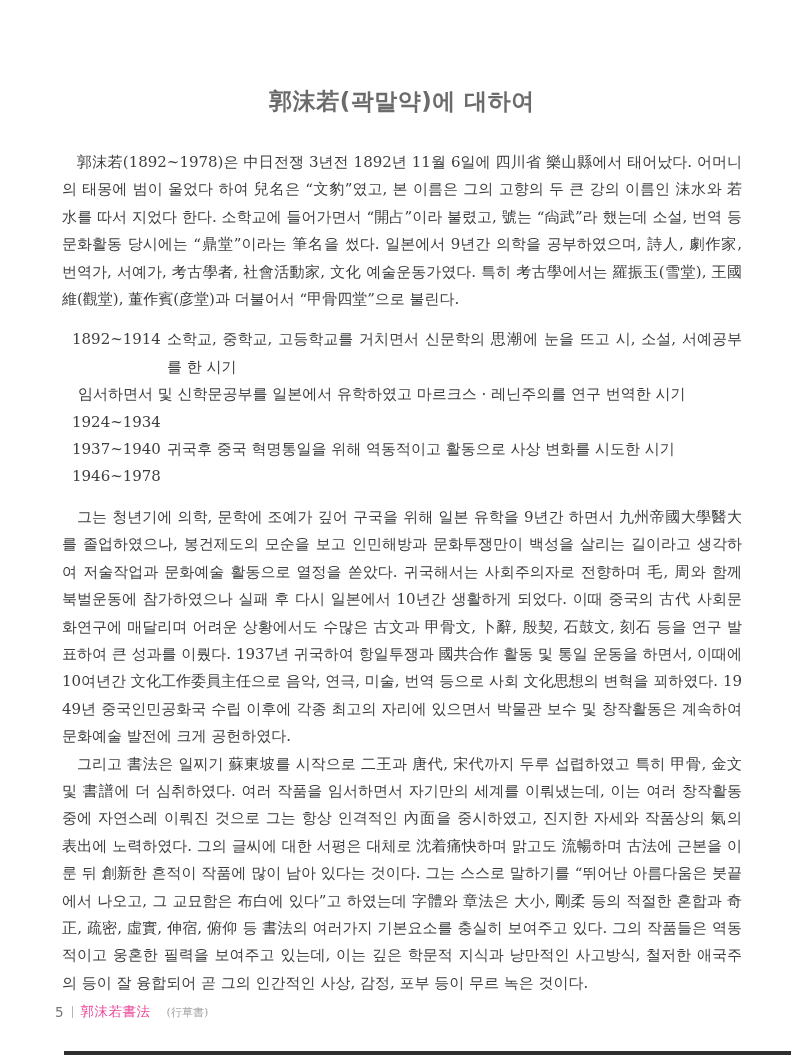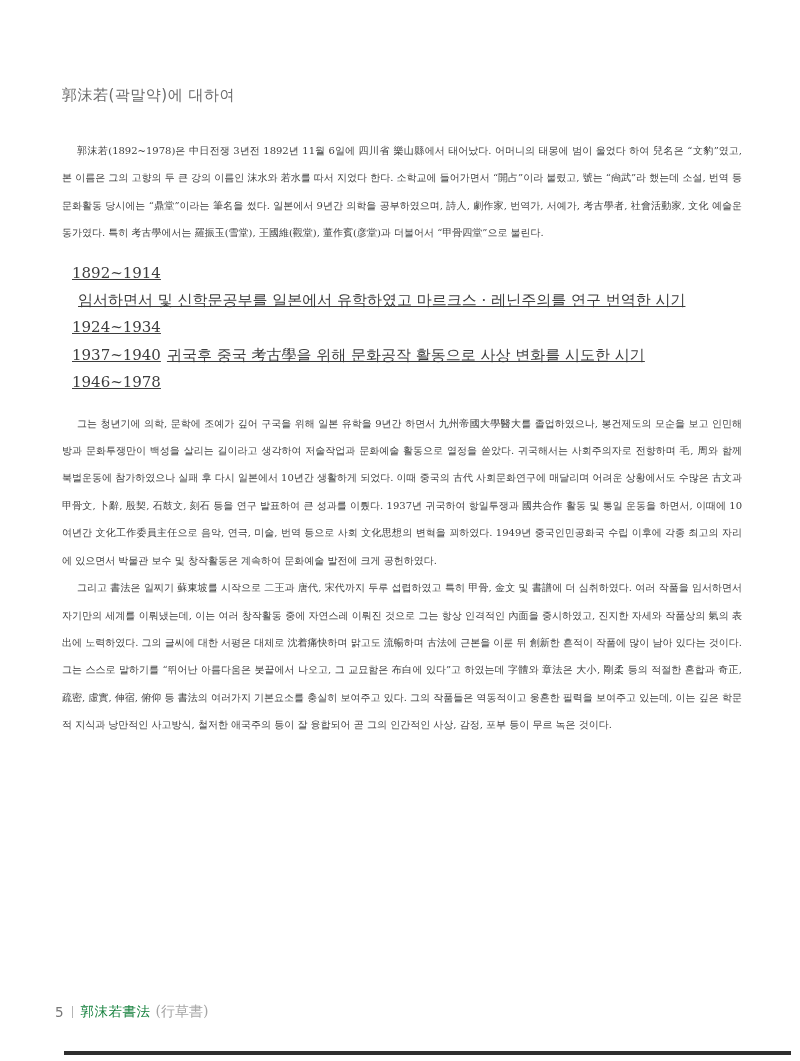--- a/index.html
+++ b/index.html
@@ -20,9 +20,10 @@
   }
   .doc-title {
     margin: 0 0 32px 0;
+    text-align: center;
     font-family: "DejaVu Sans", "Liberation Sans", sans-serif;
-    font-weight: 400;
-    font-size: 15px;
+    font-weight: 700;
+    font-size: 23px;
     letter-spacing: 0.5px;
     color: #6b6b6b;
   }

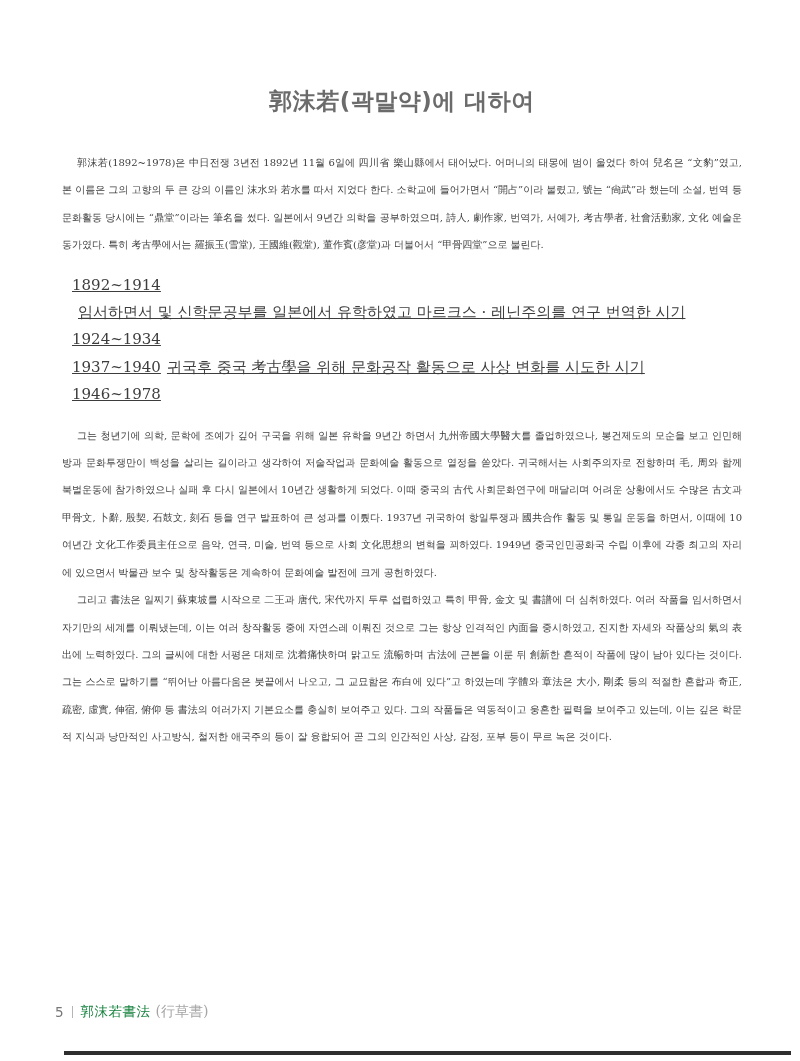--- a/index.html
+++ b/index.html
@@ -29,7 +29,7 @@
   }
   .para {
     margin: 0;
-    font-size: 10px;
+    font-size: 15px;
     line-height: 27.4px;
     text-align: justify;
     text-indent: 15px;

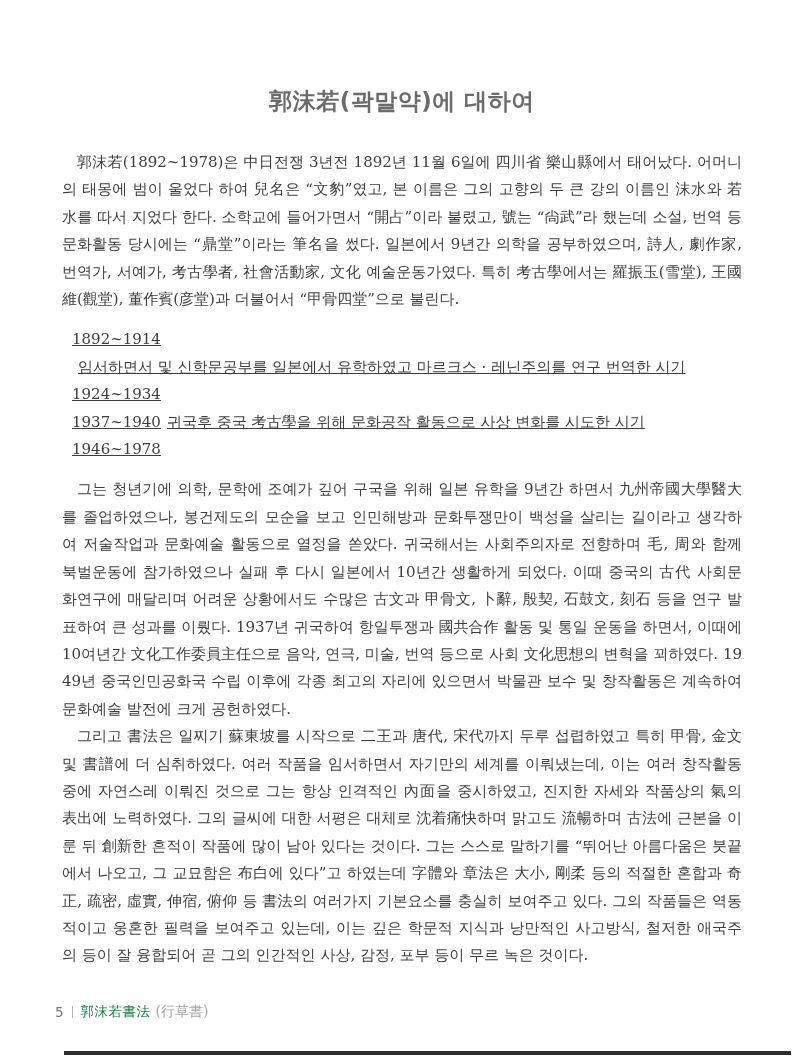--- a/index.html
+++ b/index.html
@@ -37,7 +37,6 @@
   }
   .timeline {
     margin: 13px 0 13px 10px;
-    text-decoration: underline;
   }
   .timeline-row {
     display: flex;

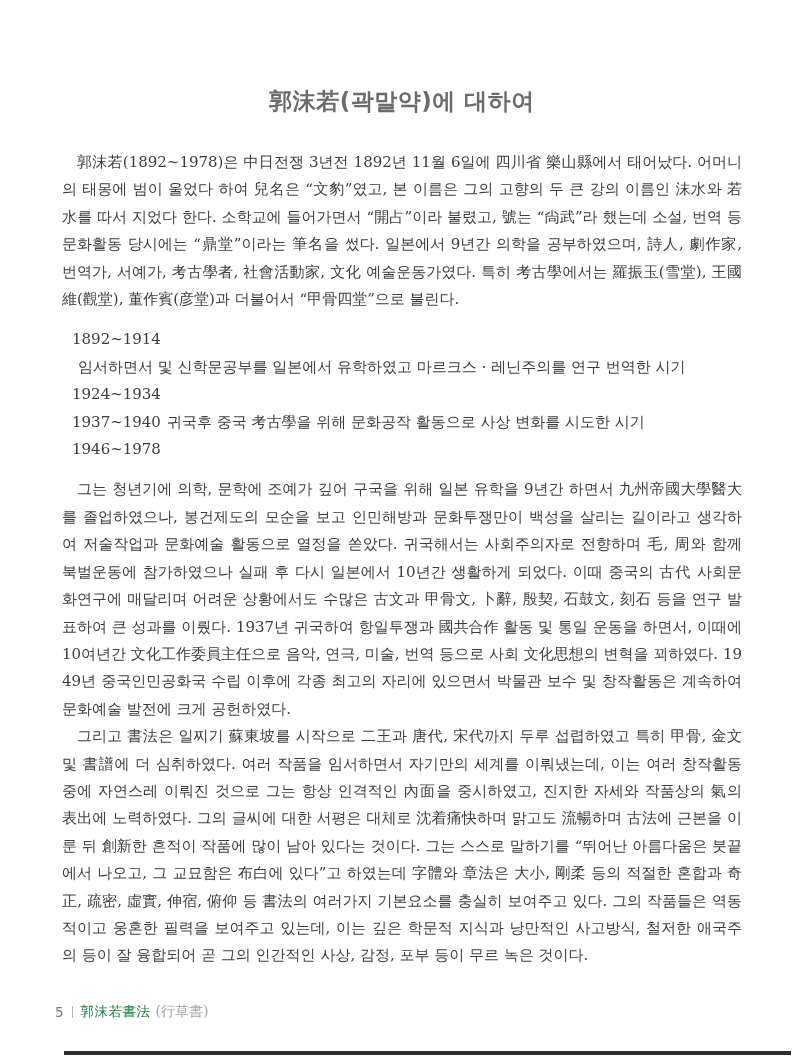--- a/index.html
+++ b/index.html
@@ -104,6 +104,7 @@
     <div class="timeline">
       <div class="timeline-row">
         <span class="timeline-years">1892~1914</span>
+        <span class="timeline-desc">소학교, 중학교, 고등학교를 거치면서 신문학의 思潮에 눈을 뜨고 시, 소설, 서예공부를 한 시기</span>
       </div>
       <div class="timeline-row">
         <span class="timeline-desc">임서하면서 및 신학문공부를 일본에서 유학하였고 마르크스 · 레닌주의를 연구 번역한 시기</span>

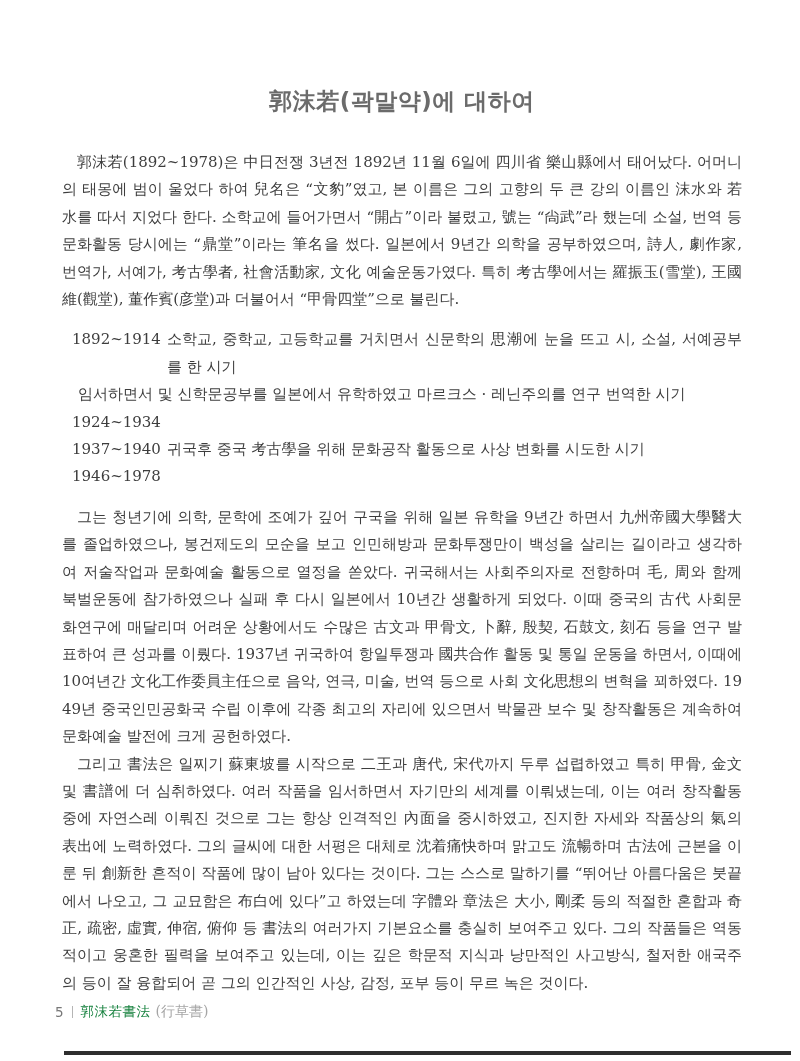--- a/index.html
+++ b/index.html
@@ -114,7 +114,7 @@
       </div>
       <div class="timeline-row">
         <span class="timeline-years">1937~1940</span>
-        <span class="timeline-desc">귀국후 중국 考古學을 위해 문화공작 활동으로 사상 변화를 시도한 시기</span>
+        <span class="timeline-desc">귀국후 중국 혁명통일을 위해 역동적이고 활동으로 사상 변화를 시도한 시기</span>
       </div>
       <div class="timeline-row">
         <span class="timeline-years">1946~1978</span>

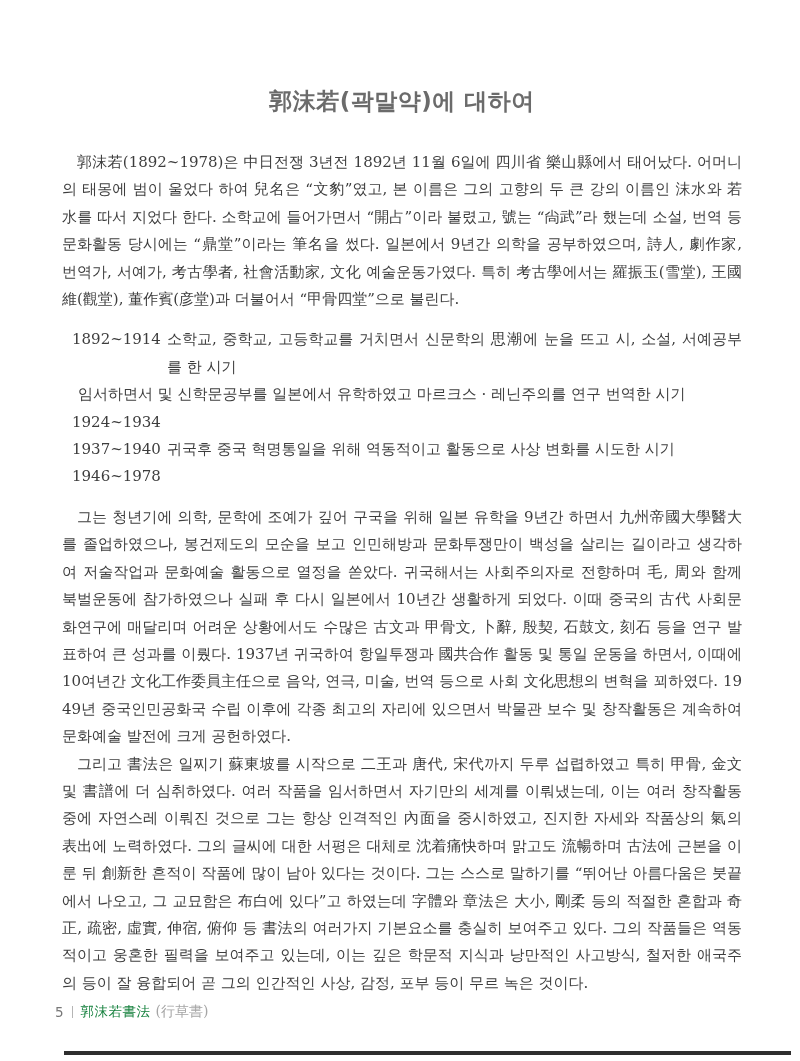--- a/index.html
+++ b/index.html
@@ -74,7 +74,7 @@
     margin: 0 8px;
   }
   .footer .book-title {
-    color: #15803d;
+    color: #ec4899;
     letter-spacing: 0.5px;
   }
   .footer .book-subtitle {

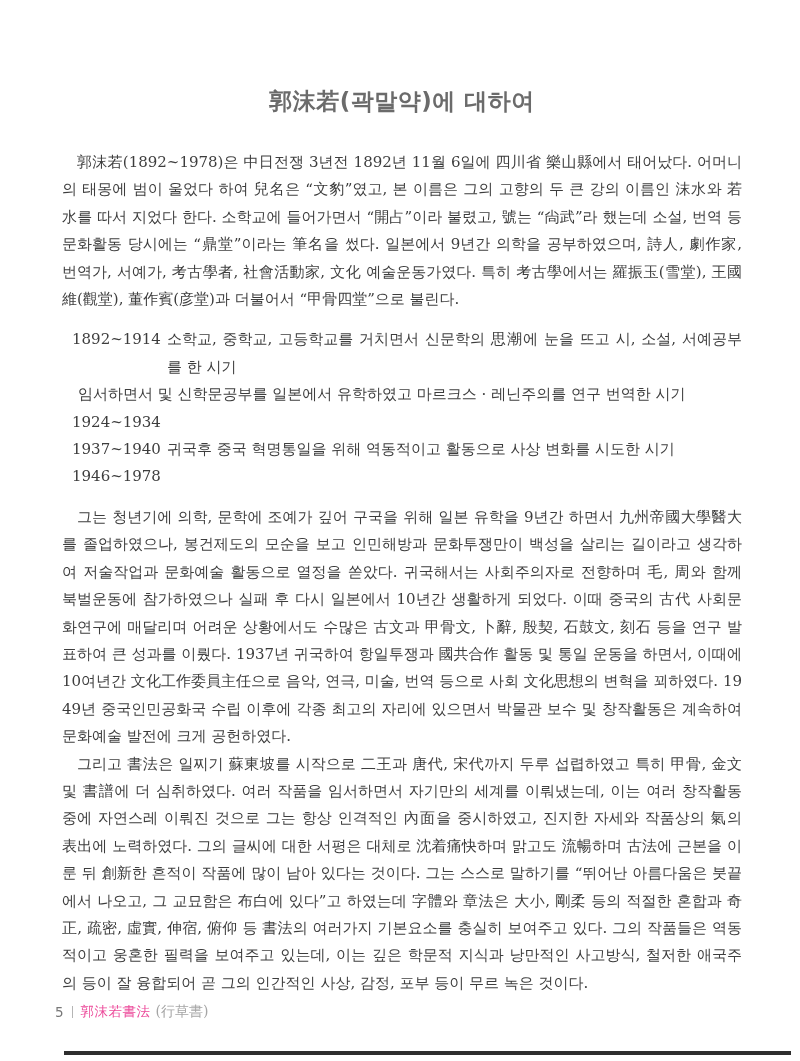--- a/index.html
+++ b/index.html
@@ -79,8 +79,8 @@
   }
   .footer .book-subtitle {
     color: #a5a5a5;
-    font-size: 14px;
-    margin-left: 5px;
+    font-size: 11px;
+    margin-left: 16px;
   }
   .bottom-rule {
     position: absolute;

